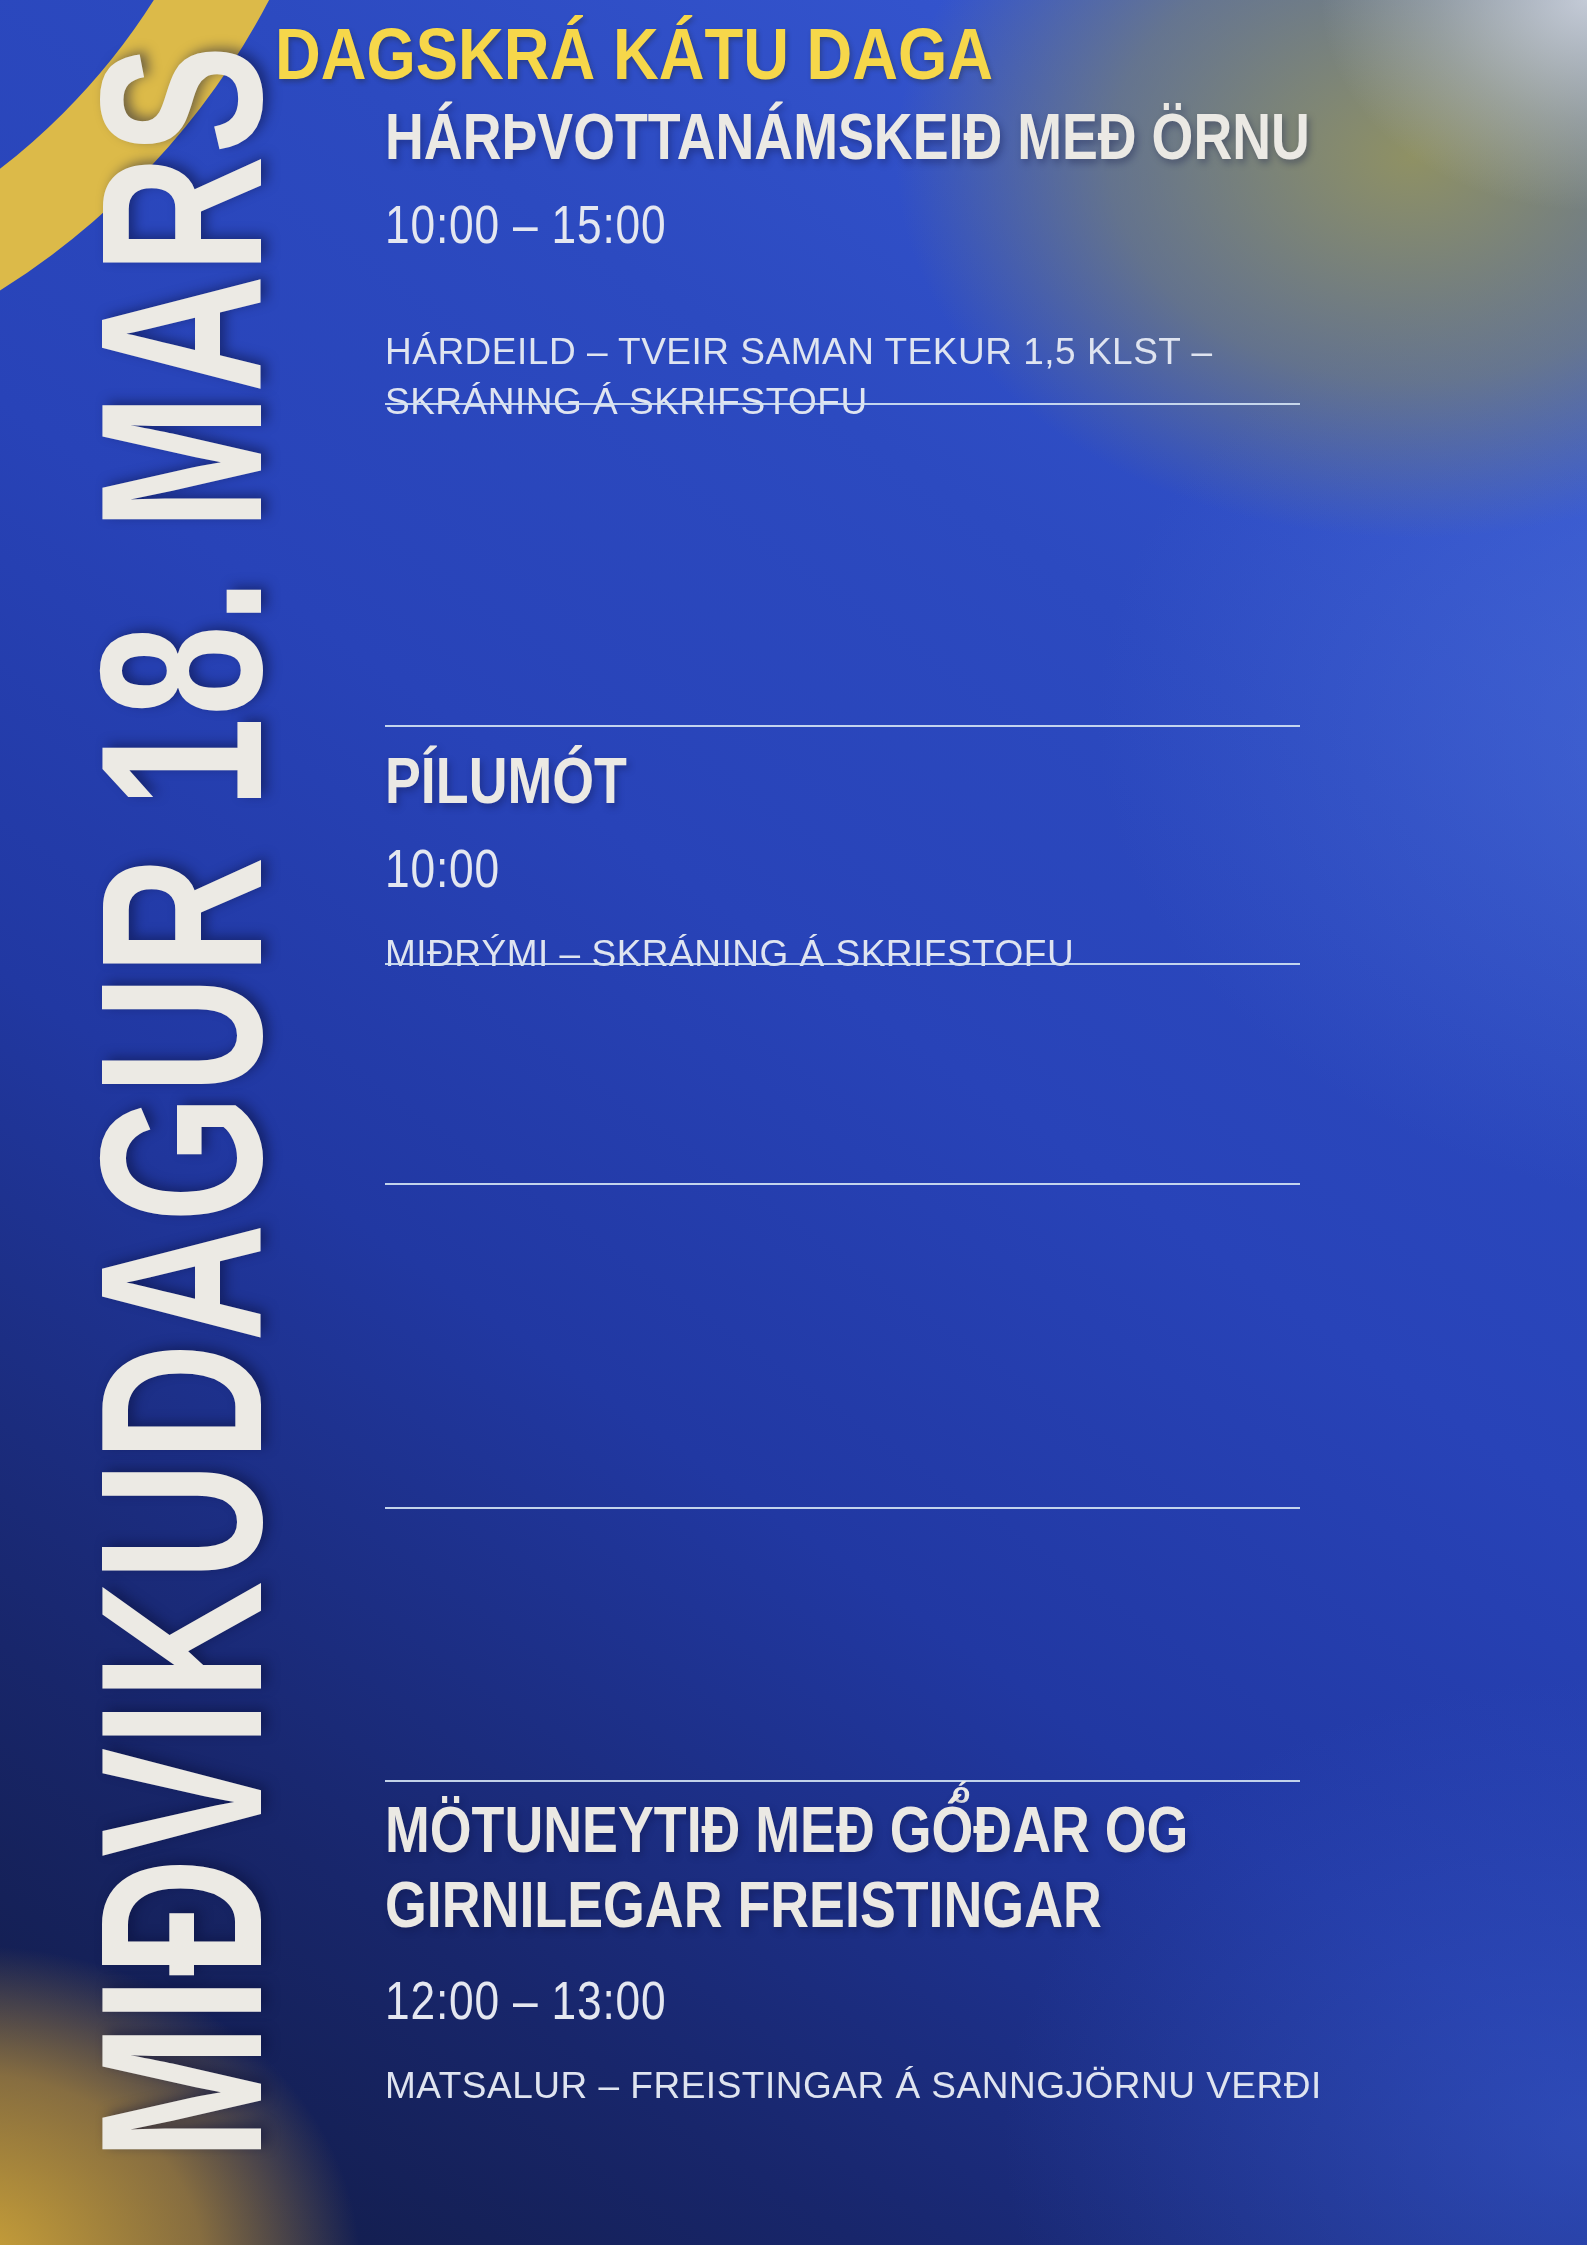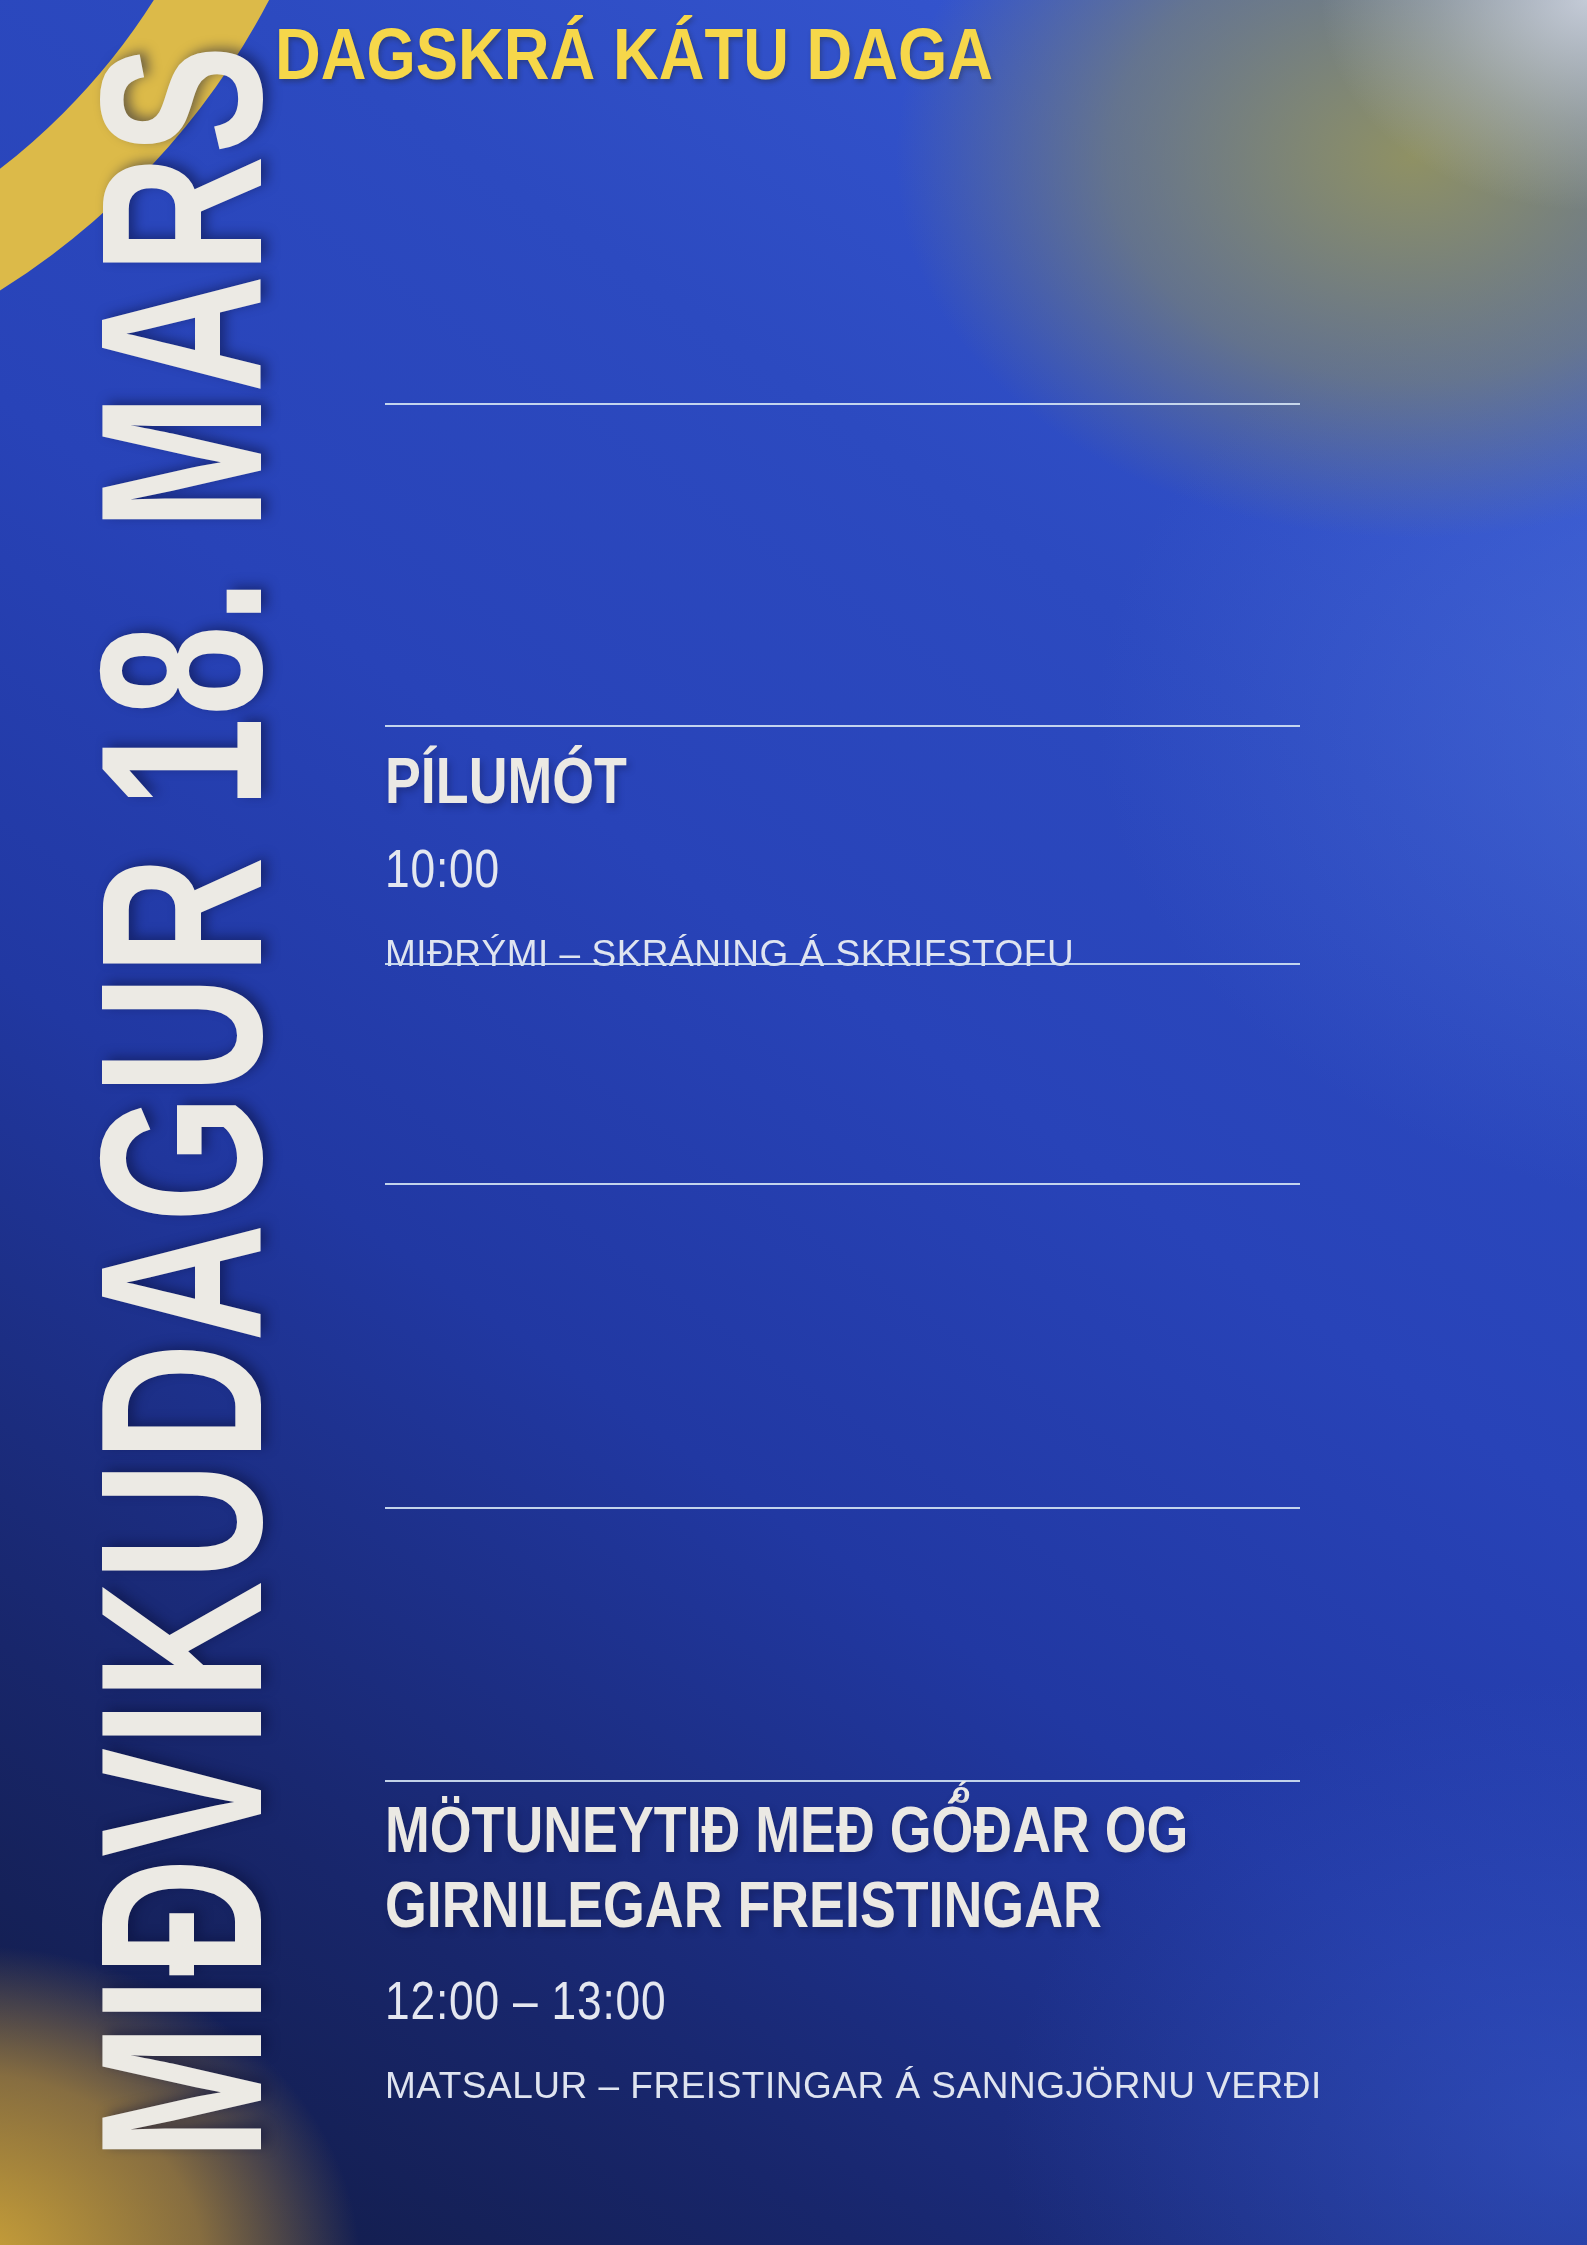--- a/index.html
+++ b/index.html
@@ -74,6 +74,12 @@
 
   <h1 class="header-title">DAGSKRÁ KÁTU DAGA</h1>
 
+  <section class="event ev-0" style="top:100px">
+    <h2 class="etitle">HÁRÞVOTTANÁMSKEIÐ MEÐ ÖRNU</h2>
+    <div class="etime">10:00 – 15:00</div>
+    <div class="edetail">HÁRDEILD – TVEIR SAMAN TEKUR 1,5 KLST –
+SKRÁNING Á SKRIFSTOFU</div>
+  </section>
   <div class="divider" style="top:403px"></div>
 
   <div class="divider" style="top:725px"></div>

